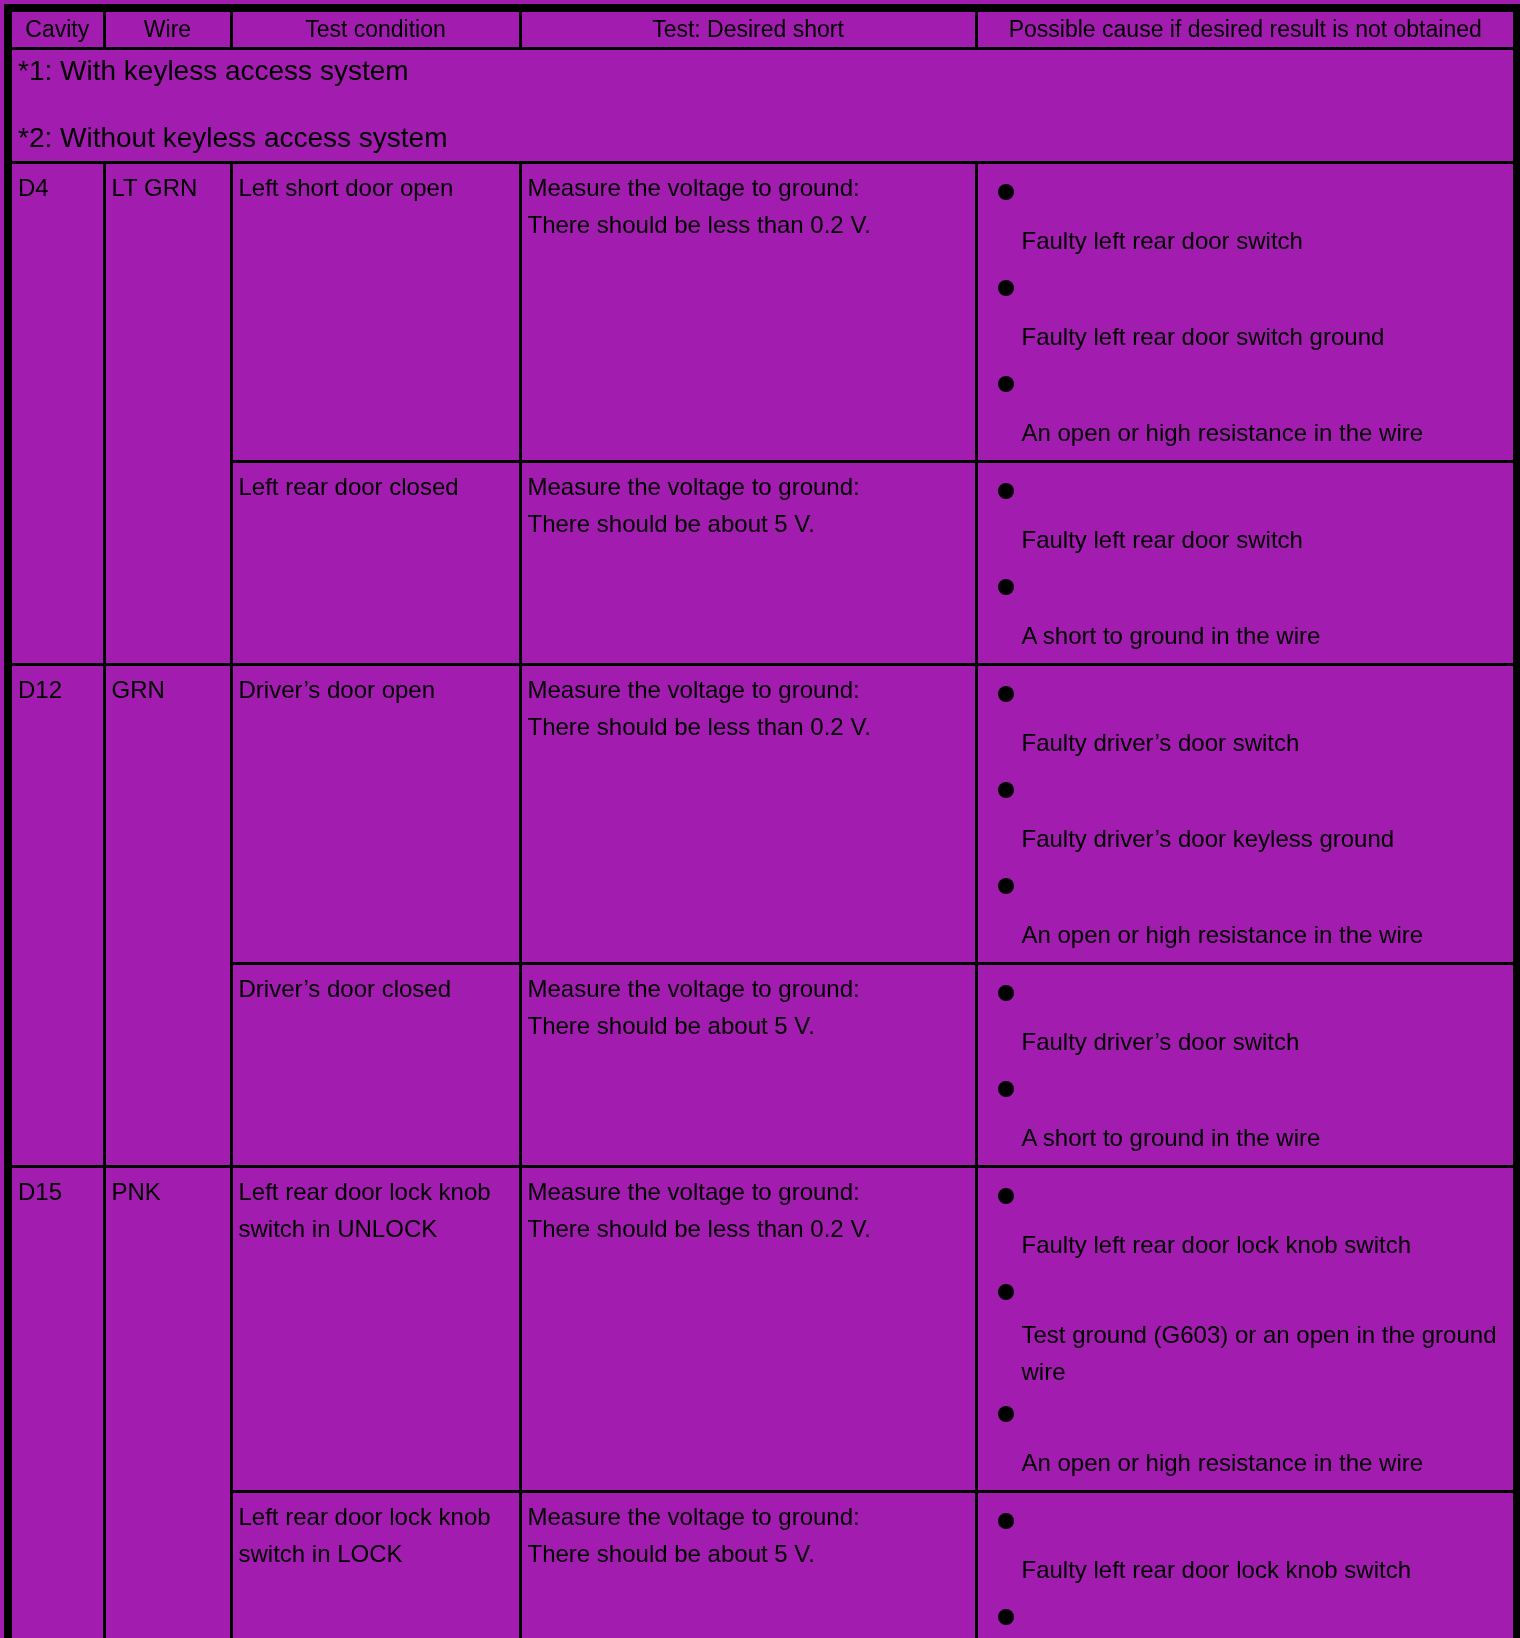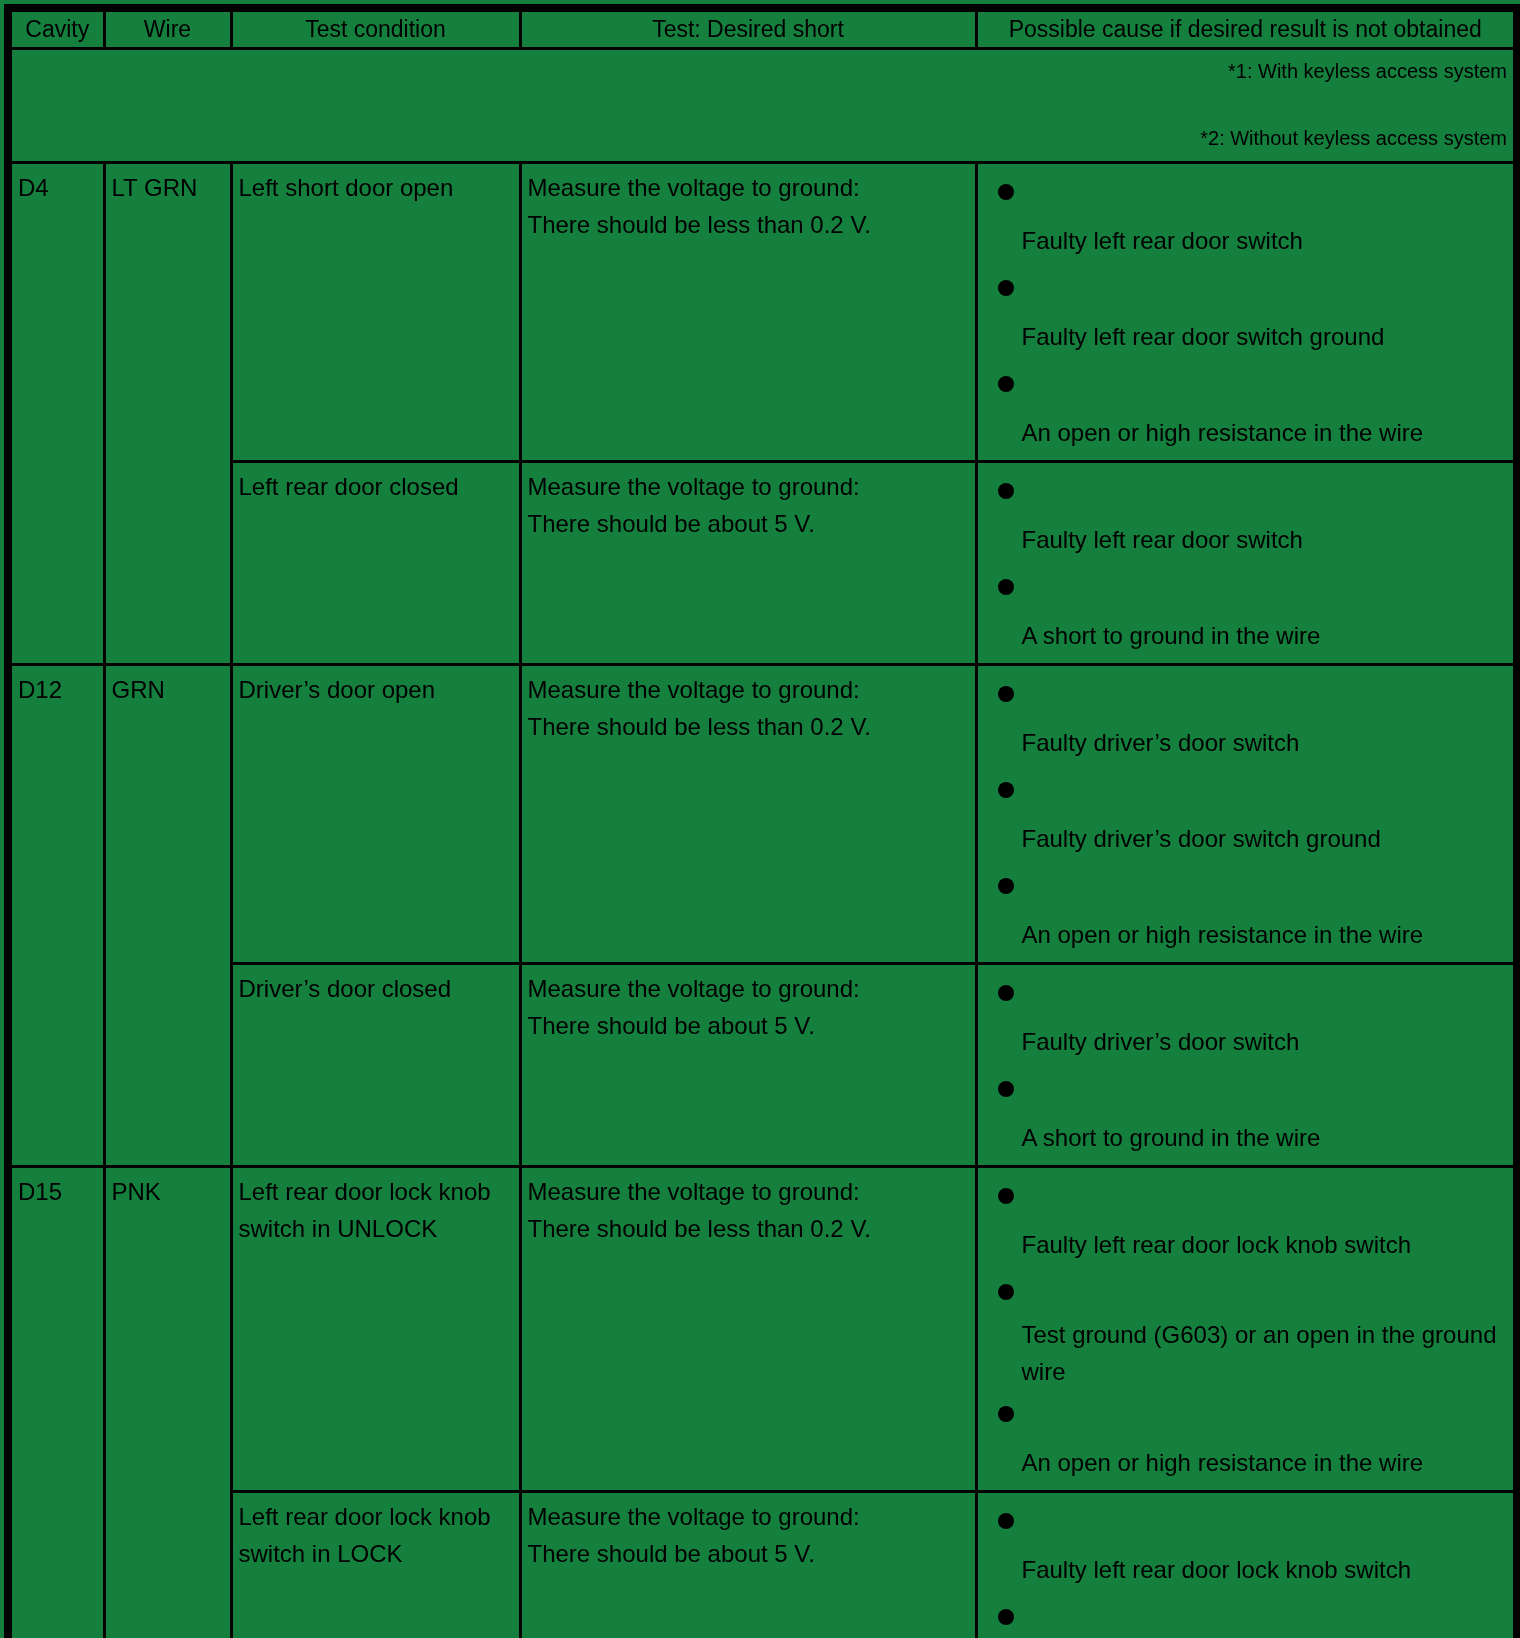--- a/index.html
+++ b/index.html
@@ -14,7 +14,7 @@
     height: 1638px;
     box-sizing: border-box;
     padding: 4px;
-    background: #15803d;
+    background: #a21caf;
   }
   table.diag {
     border-collapse: collapse;

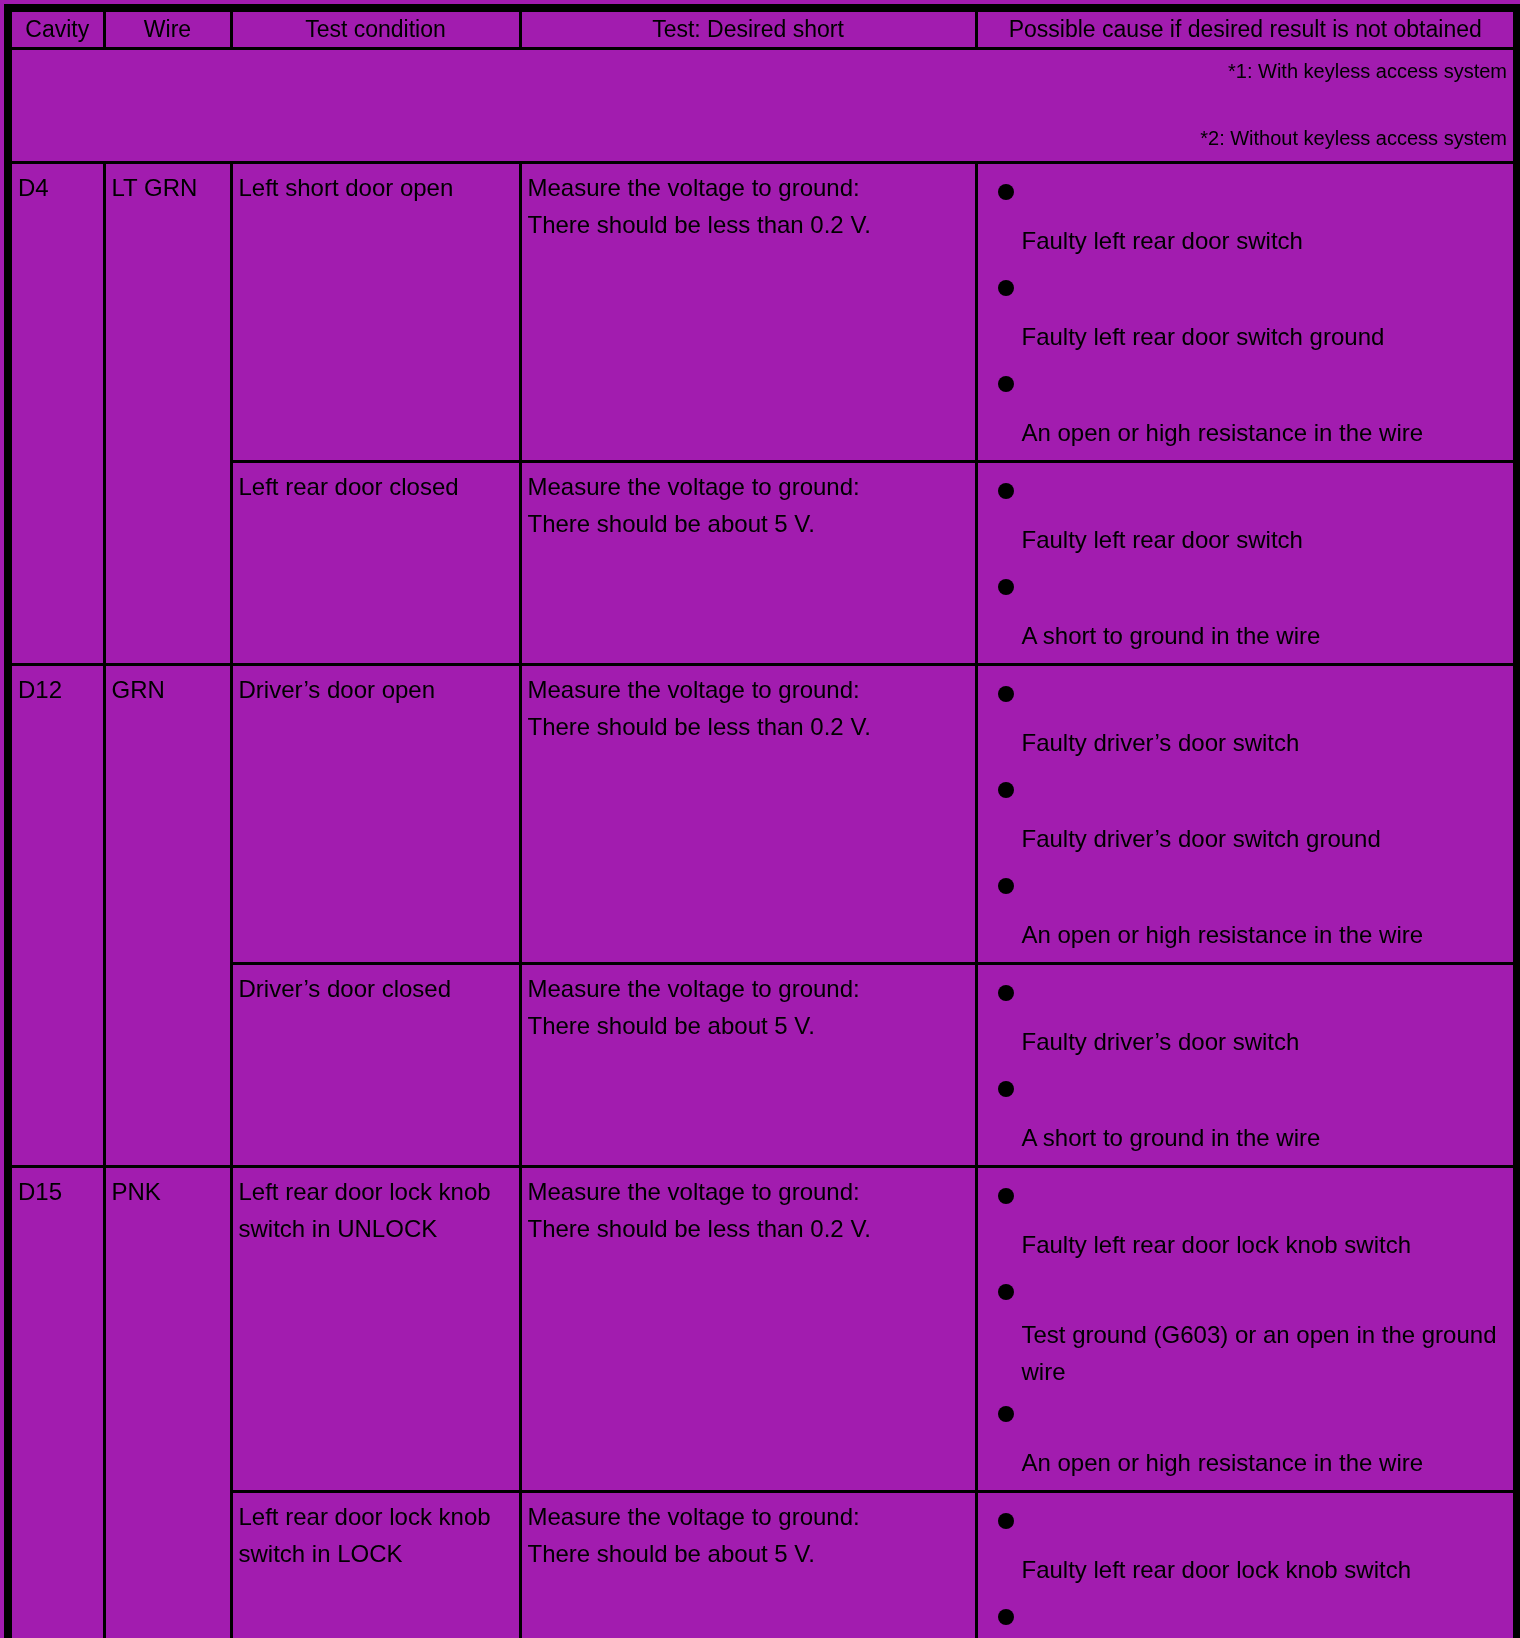--- a/index.html
+++ b/index.html
@@ -36,10 +36,9 @@
     height: 33px;
   }
   td.notes-cell {
-    font-size: 20px;
+    font-size: 28px;
     padding: 8px 6px 10px 6px;
     vertical-align: top;
-    text-align: right;
   }
   .note-line { line-height: 26px; }
   .note-line + .note-line { margin-top: 41px; }

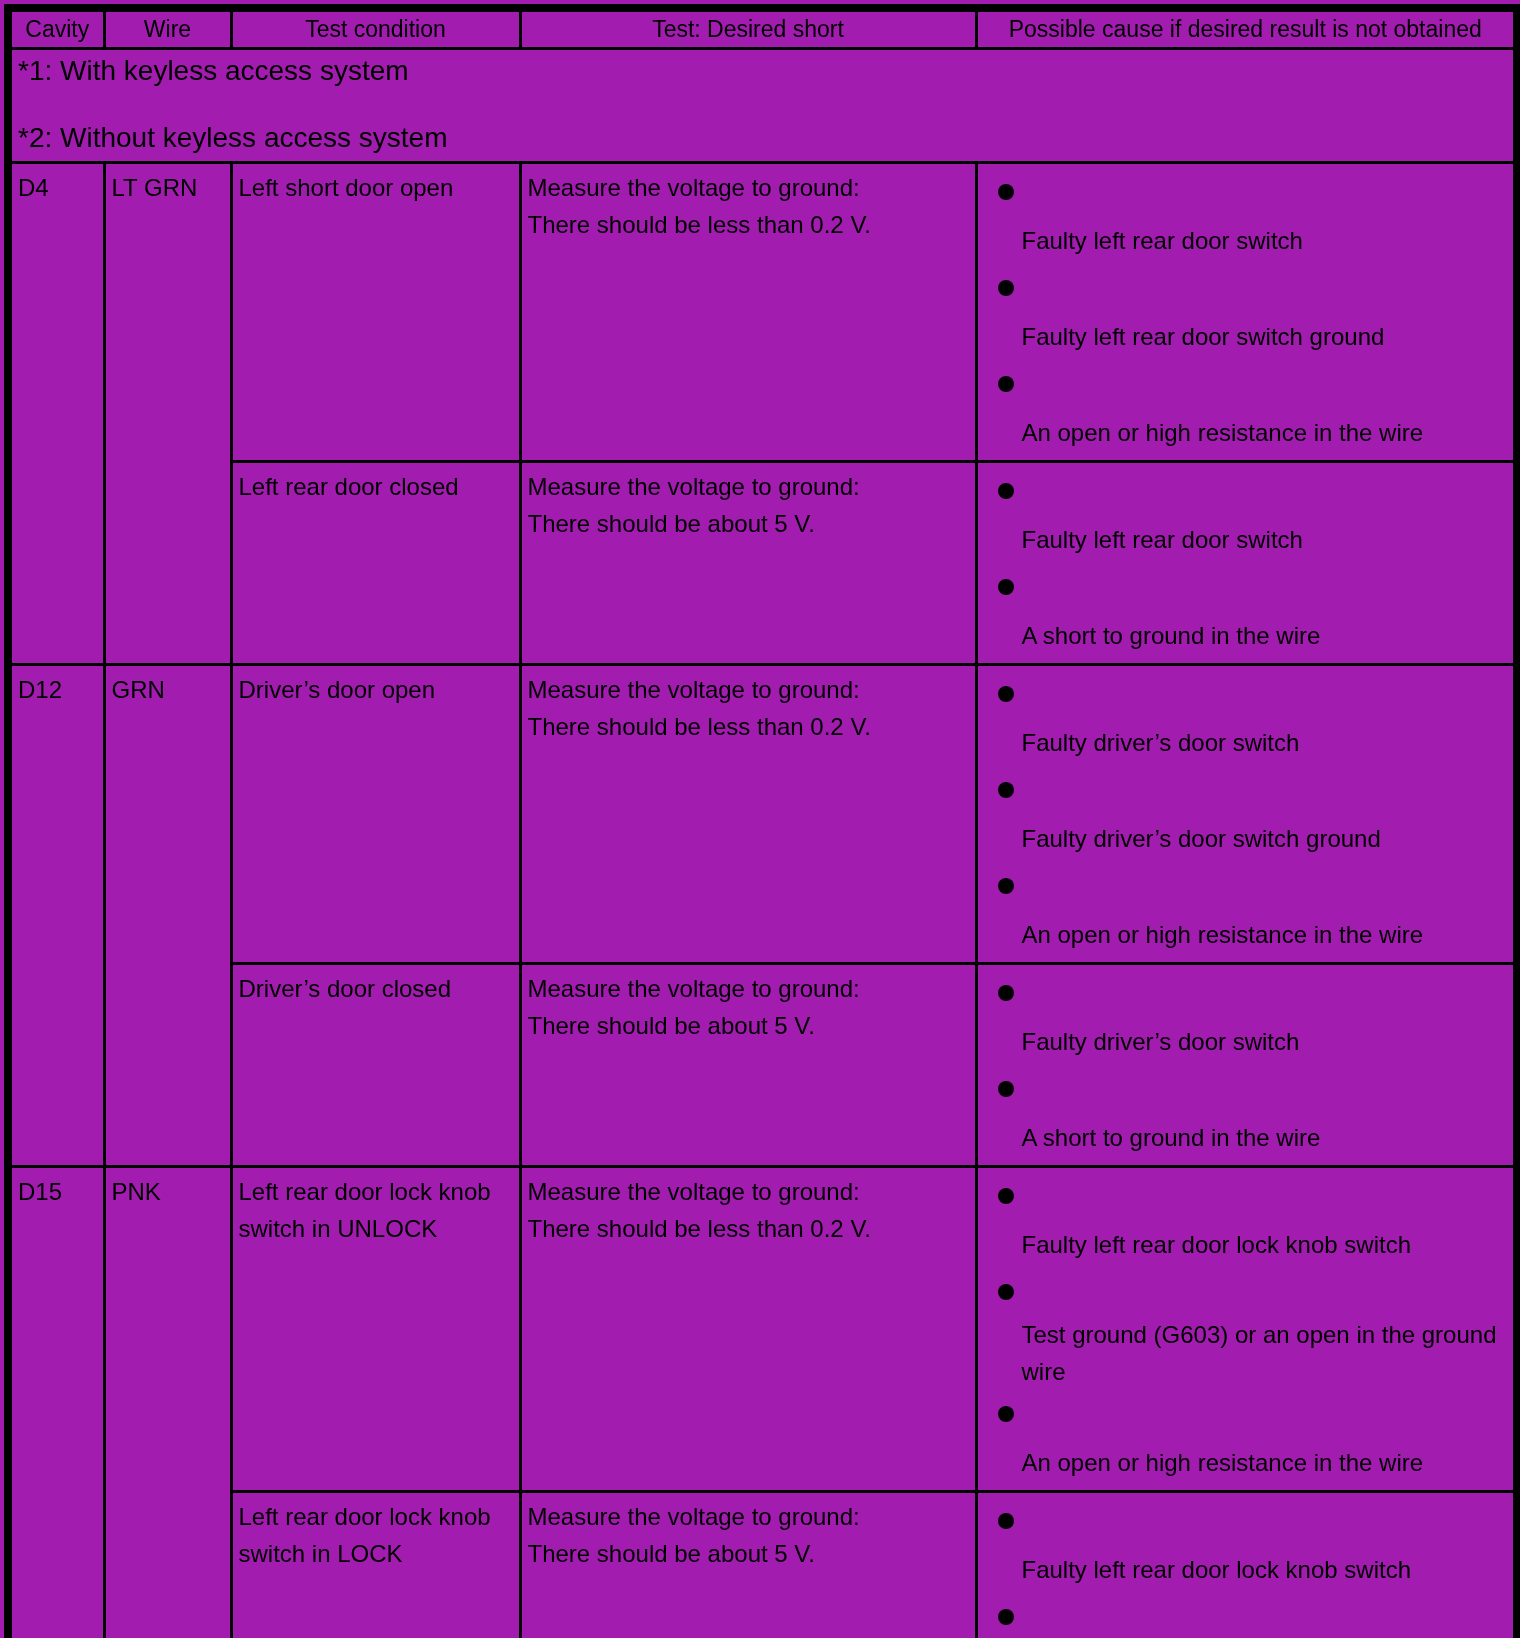--- a/index.html
+++ b/index.html
@@ -166,7 +166,7 @@
             <div class="bullet-line">
                 <span class="bullet-dot"></span>
               </div>
-            <div class="cause-text">Faulty driver’s door switch ground</div>
+            <div class="cause-text">Faulty driver’s door keyless ground</div>
           </div>
           <div class="cause-item">
             <div class="bullet-line">

